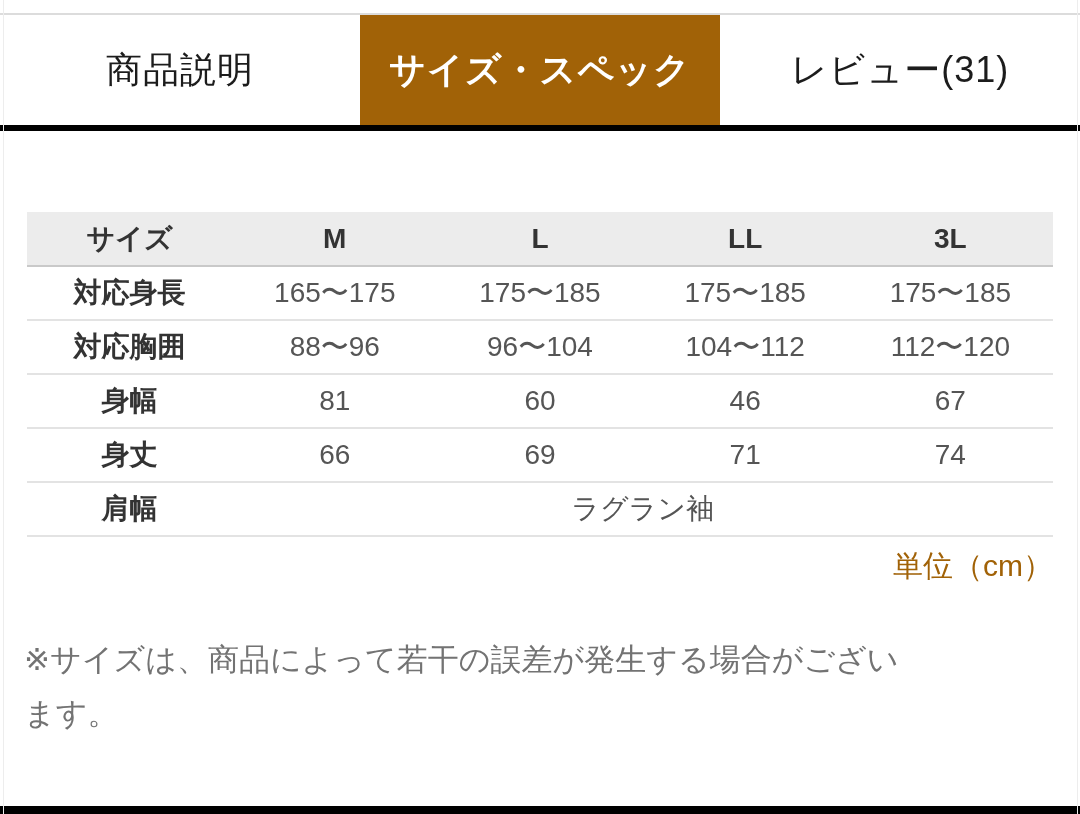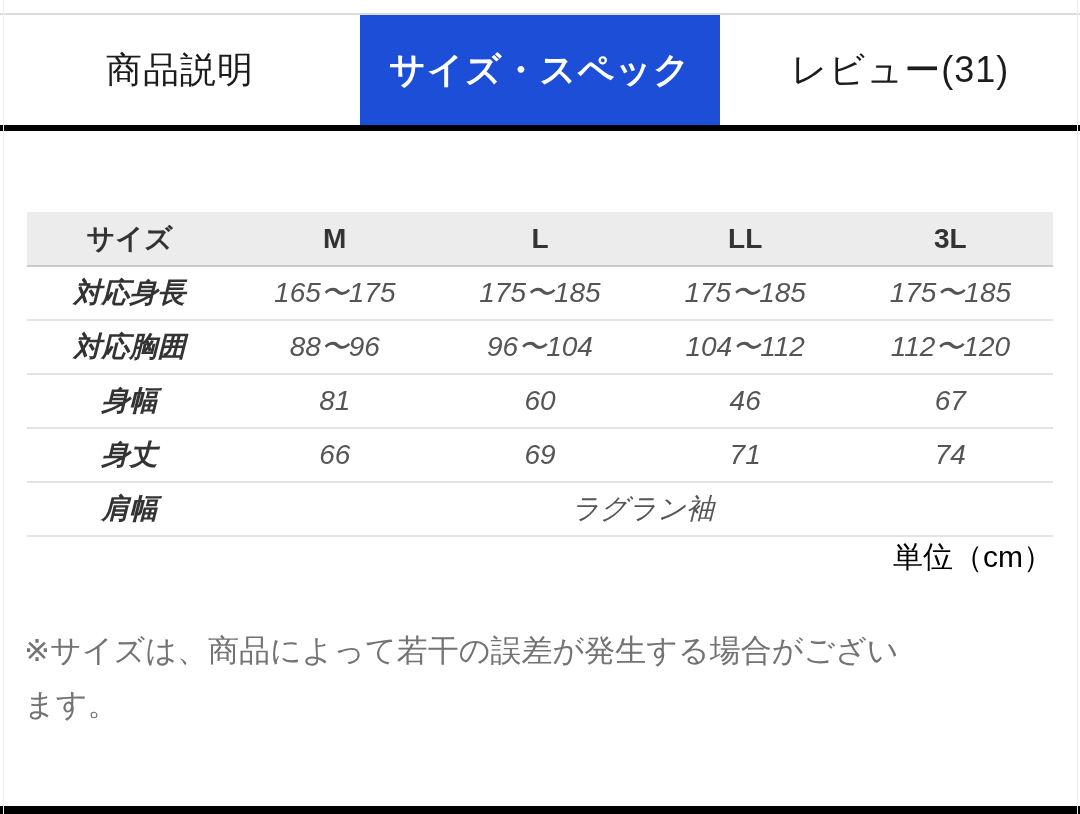--- a/index.html
+++ b/index.html
@@ -23,7 +23,7 @@
     font-size:36px; color:#1c1c1c; background:#ffffff;
     cursor:pointer; letter-spacing:1px;
   }
-  .tab.active { background:#1d4ed8; color:#ffffff; font-weight:bold; }
+  .tab.active { background:#a16207; color:#ffffff; font-weight:bold; }
 
   .black-rule { height:6px; background:#000000; }
 

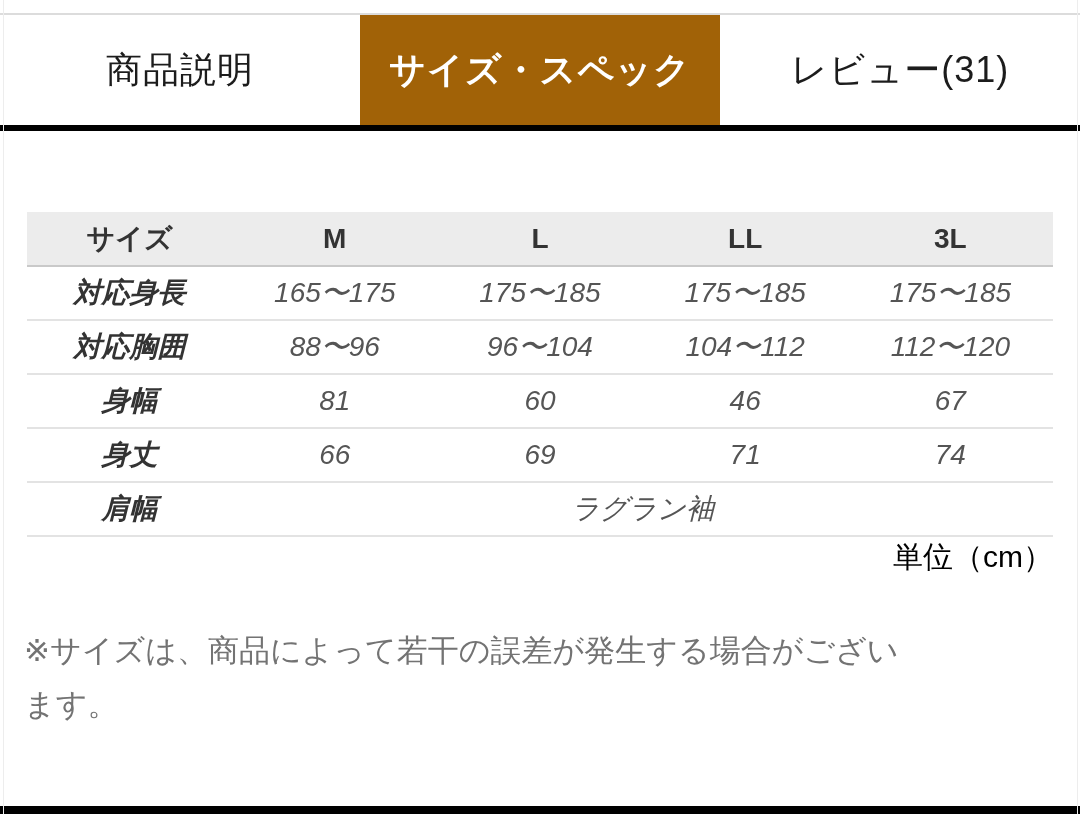--- a/index.html
+++ b/index.html
@@ -47,7 +47,7 @@
     color:#333333; font-weight:bold;
     border-bottom:2px solid #c9c9c9;
   }
-  .size-table tbody tr { border-bottom:2px solid #e3e3e3;font-style:italic; }
+  .size-table tbody tr { border-bottom:2px solid #e3e3e3; }
   .size-table tbody th { color:#333333; font-weight:bold; }
   .size-table tbody td { color:#555555; font-weight:normal; }
 

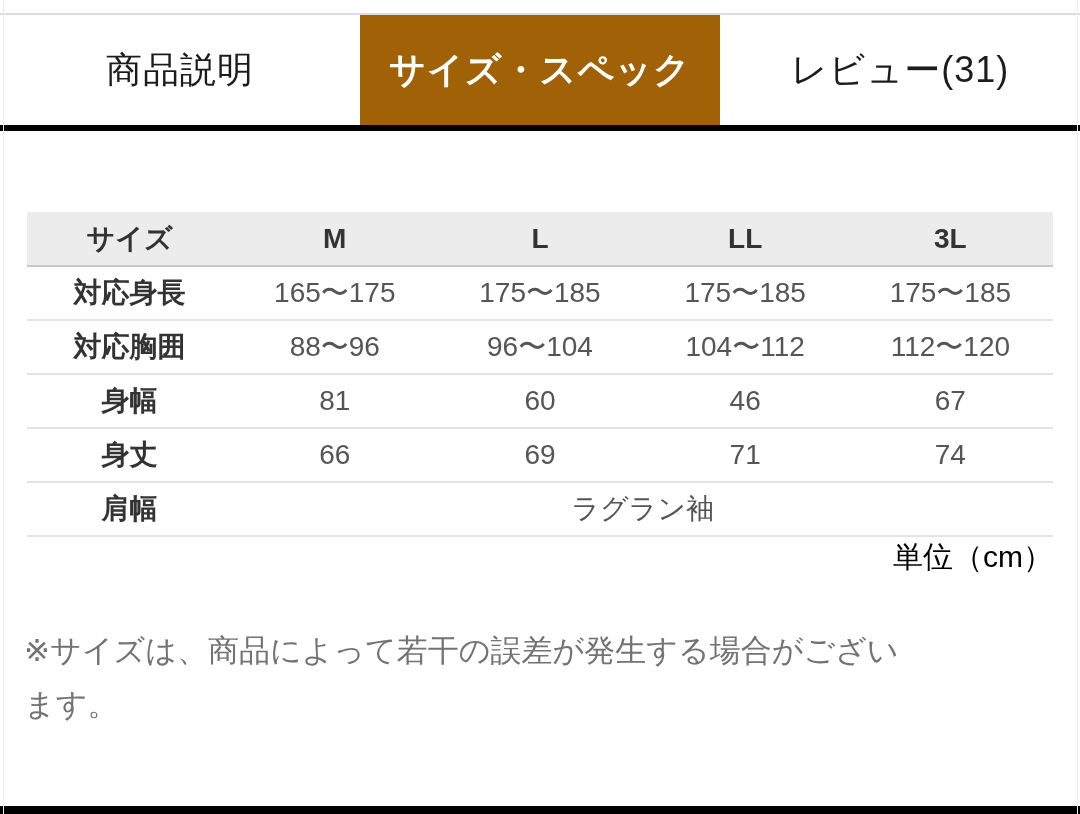--- a/index.html
+++ b/index.html
@@ -54,7 +54,8 @@
   .unit-label {
     text-align:right;
     font-size:30px;
-    color:#000000;
+    color:#a16207;
+    margin-top:9px;
   }
 
   .note {

